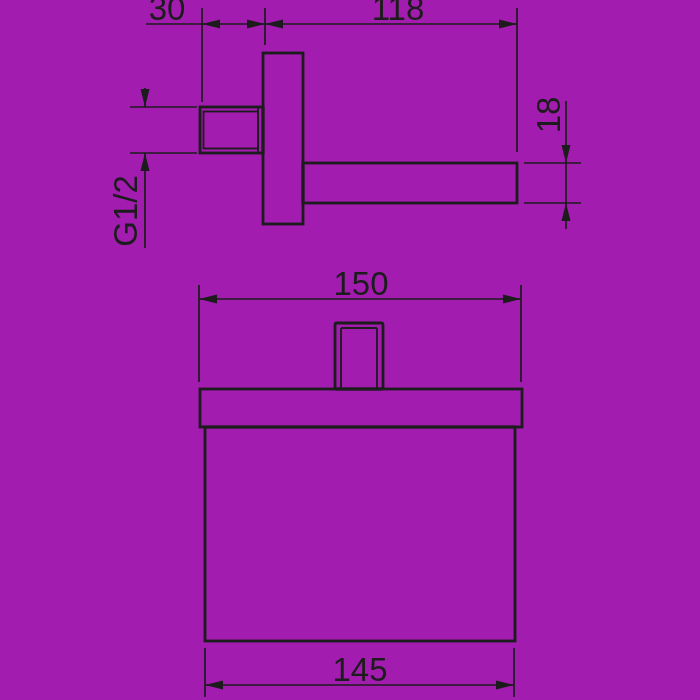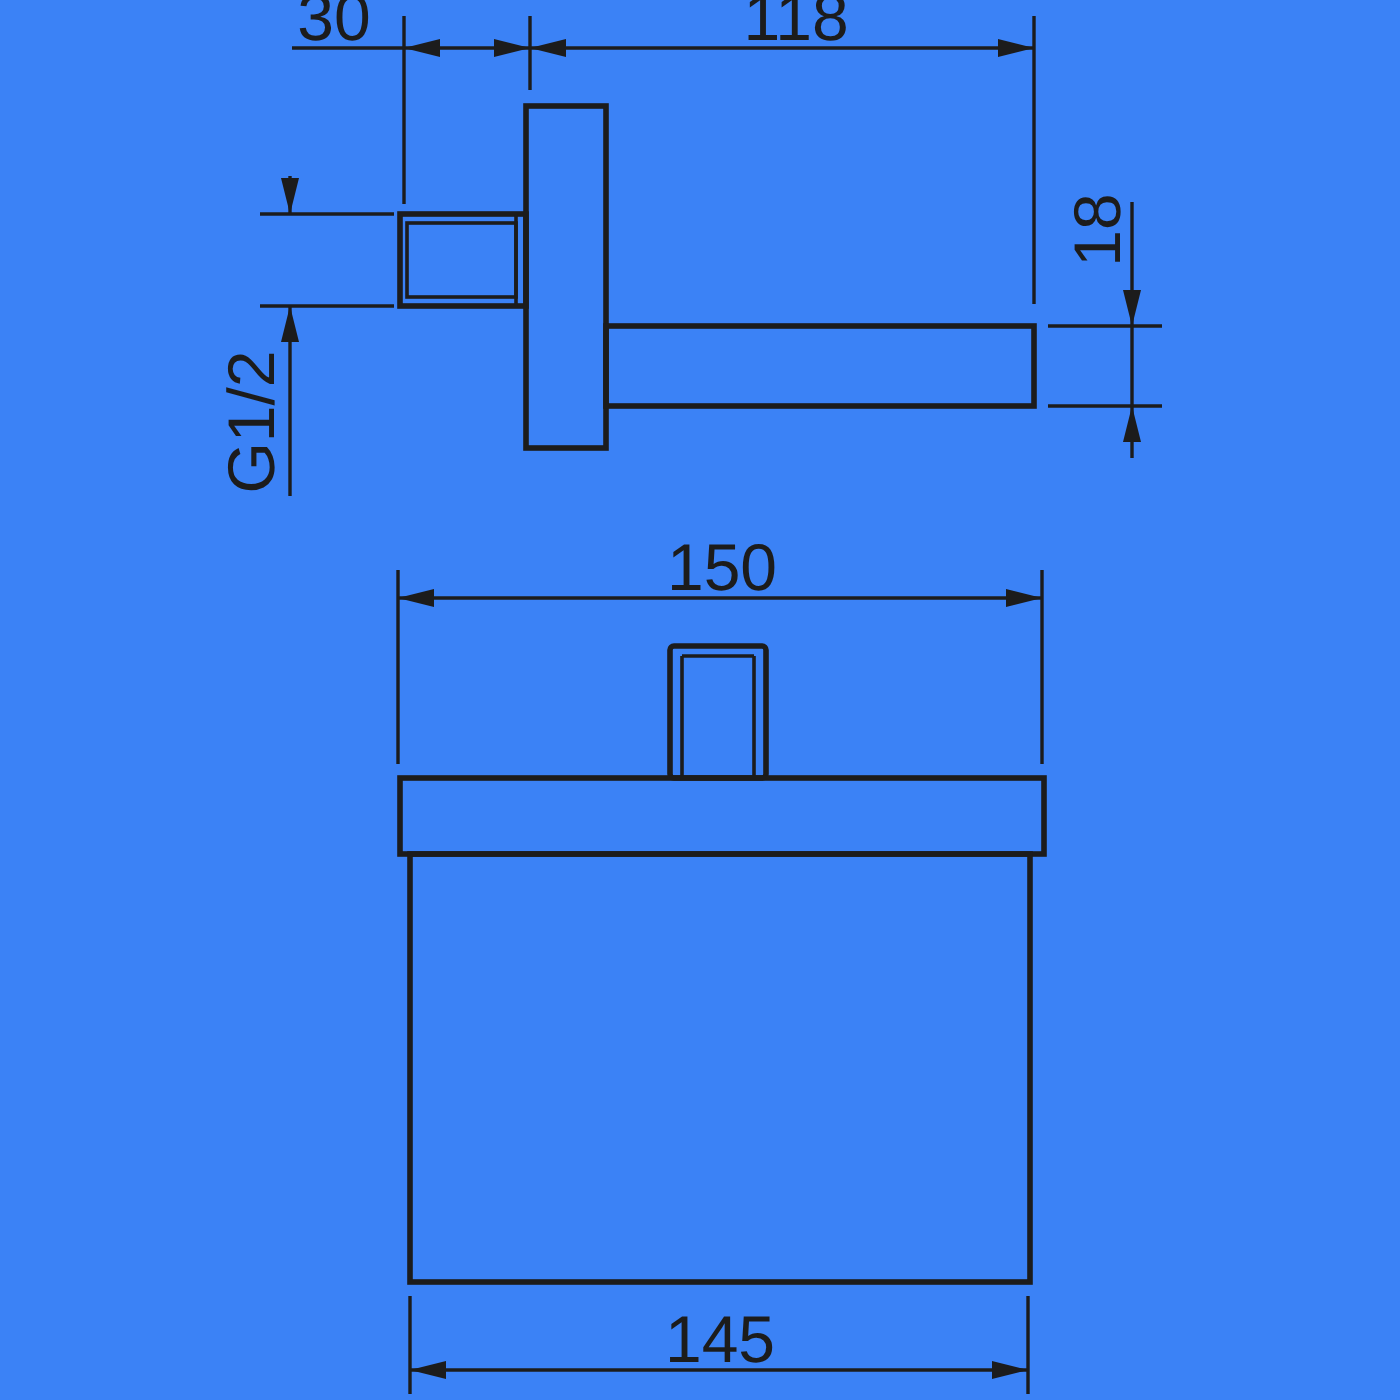--- a/index.html
+++ b/index.html
@@ -10,7 +10,7 @@
   .canvas-wrap {
     width: 700px;
     height: 700px;
-    background: #3b82f6;
+    background: #a21caf;
     position: relative;
     overflow: hidden;
   }

